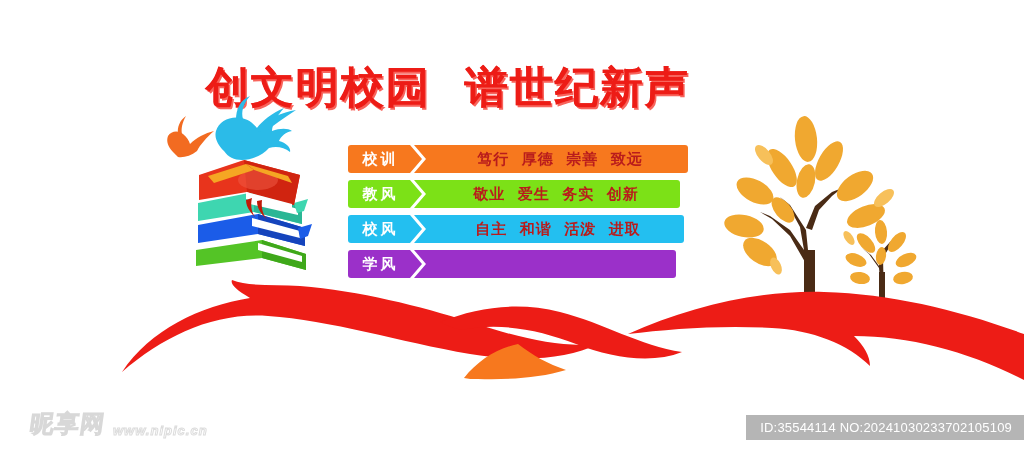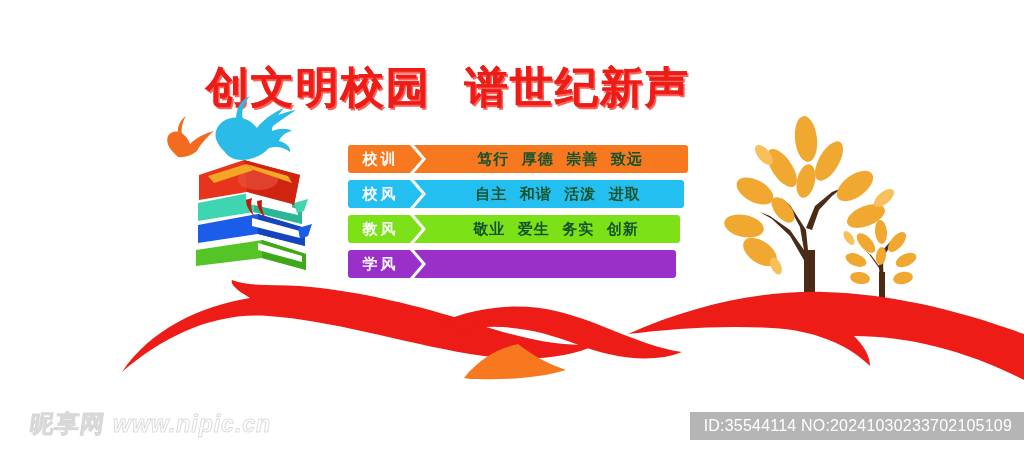--- a/index.html
+++ b/index.html
@@ -76,7 +76,7 @@
     display: flex;
     align-items: center;
     justify-content: center;
-    color: #14532d;
+    color: #b91c1c;
     font-size: 15px;
     font-weight: bold;
     letter-spacing: 1px;

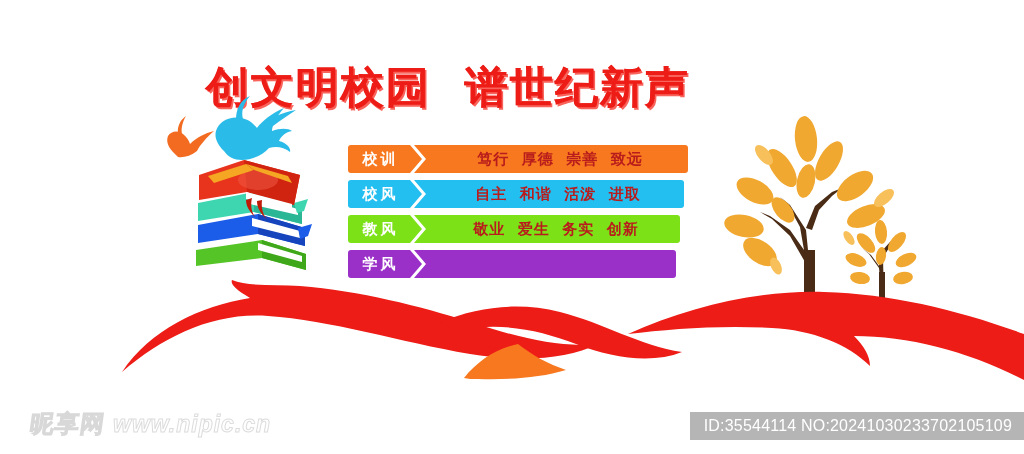--- a/index.html
+++ b/index.html
@@ -268,6 +268,17 @@
     </div>
 
     <div class="banner-row">
+      <div class="banner-bg" style="background:#7CE117; width:332px;"></div>
+      <div class="banner-label">教风</div>
+      <div class="banner-chevron">
+        <svg width="22" height="28" viewBox="0 0 22 28">
+          <path d="M0 0 L4 0 L16 14 L4 28 L0 28 L12 14 Z" fill="#ffffff"></path>
+        </svg>
+      </div>
+      <div class="banner-text" style="width:248px; flex:none;">敬业  爱生  务实  创新</div>
+    </div>
+
+    <div class="banner-row">
       <div class="banner-bg" style="background:#23BFF0; width:336px;"></div>
       <div class="banner-label">校风</div>
       <div class="banner-chevron">
@@ -279,17 +290,6 @@
     </div>
 
     <div class="banner-row">
-      <div class="banner-bg" style="background:#7CE117; width:332px;"></div>
-      <div class="banner-label">教风</div>
-      <div class="banner-chevron">
-        <svg width="22" height="28" viewBox="0 0 22 28">
-          <path d="M0 0 L4 0 L16 14 L4 28 L0 28 L12 14 Z" fill="#ffffff"></path>
-        </svg>
-      </div>
-      <div class="banner-text" style="width:248px; flex:none;">敬业  爱生  务实  创新</div>
-    </div>
-
-    <div class="banner-row">
       <div class="banner-bg" style="background:#9B30C9; width:328px;"></div>
       <div class="banner-label">学风</div>
       <div class="banner-chevron">

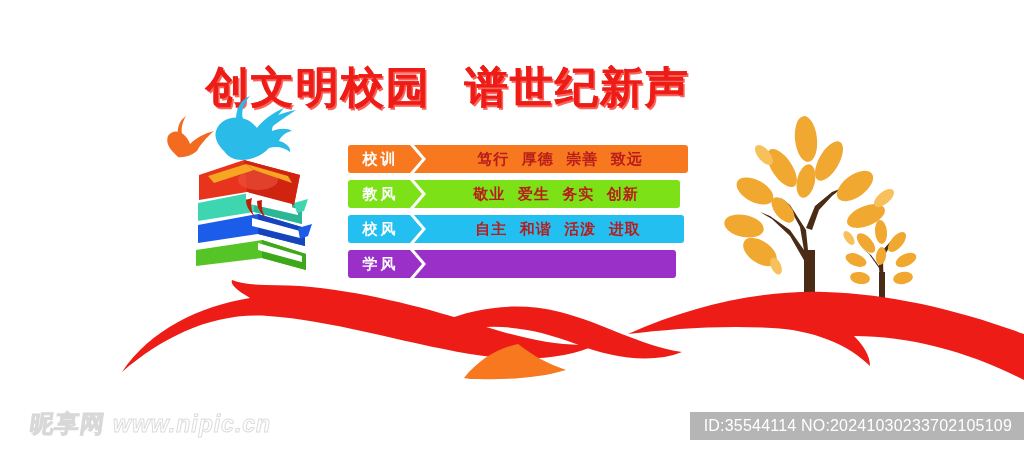--- a/index.html
+++ b/index.html
@@ -124,7 +124,7 @@
     transform: skewX(-8deg);
   }
   .wm-logo-url {
-    font-size: 23px;
+    font-size: 13px;
     font-weight: bold;
     font-style: italic;
     color: transparent;

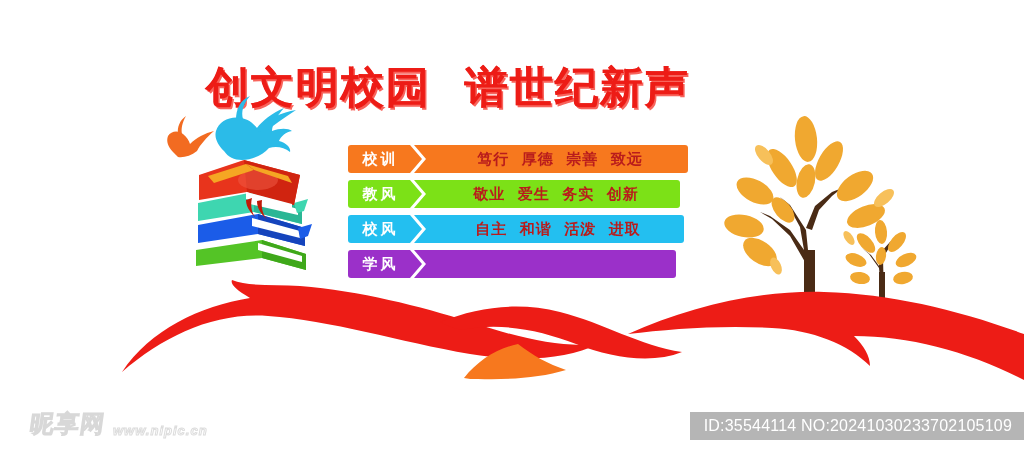--- a/index.html
+++ b/index.html
@@ -139,7 +139,7 @@
     bottom: 14px;
     background: #b5b5b5;
     color: #ffffff;
-    font-size: 16px;
+    font-size: 13px;
     padding: 5px 12px 5px 14px;
     letter-spacing: 0.2px;
     z-index: 8;

